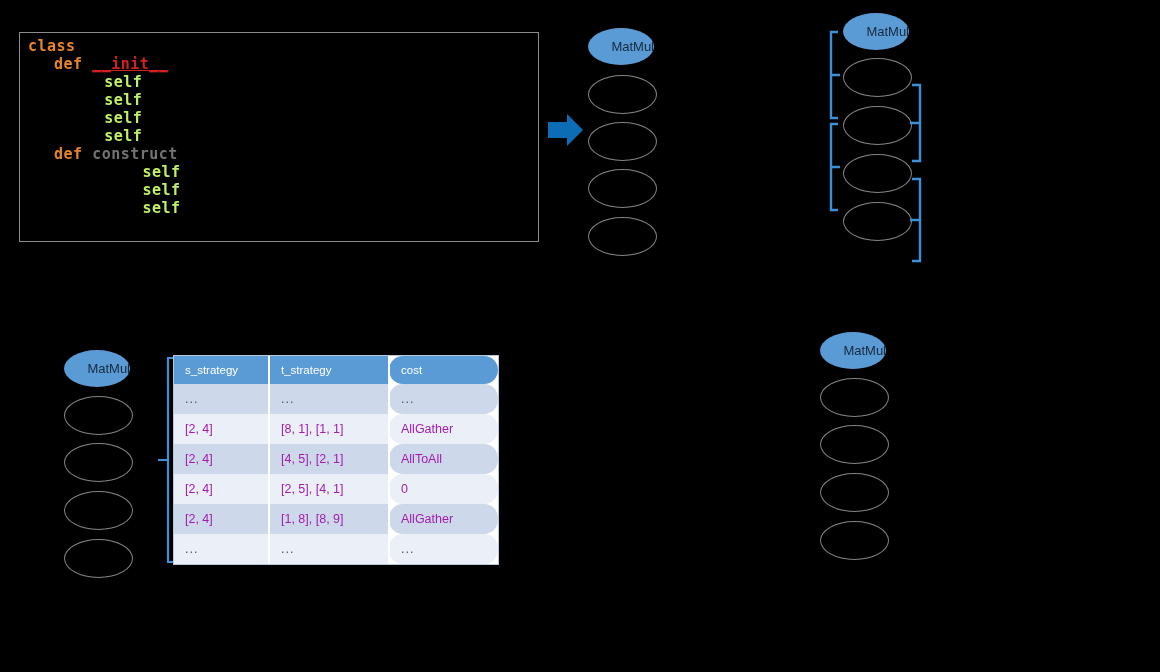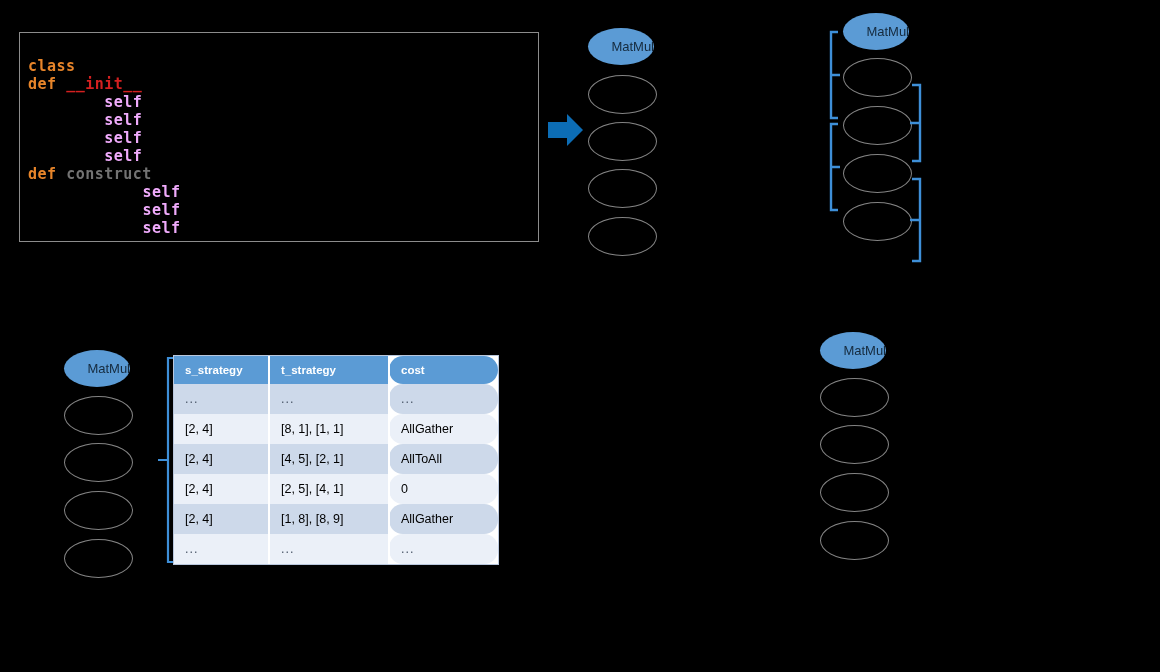--- a/index.html
+++ b/index.html
@@ -32,7 +32,7 @@
     border: 1.5px solid #8c8c8c;
     background: #000000;
     box-sizing: border-box;
-    padding: 24px 0 0 8px;
+    padding: 4px 0 0 8px;
   }
   .code-line {
     font-family: "DejaVu Sans Mono", "Liberation Mono", monospace;

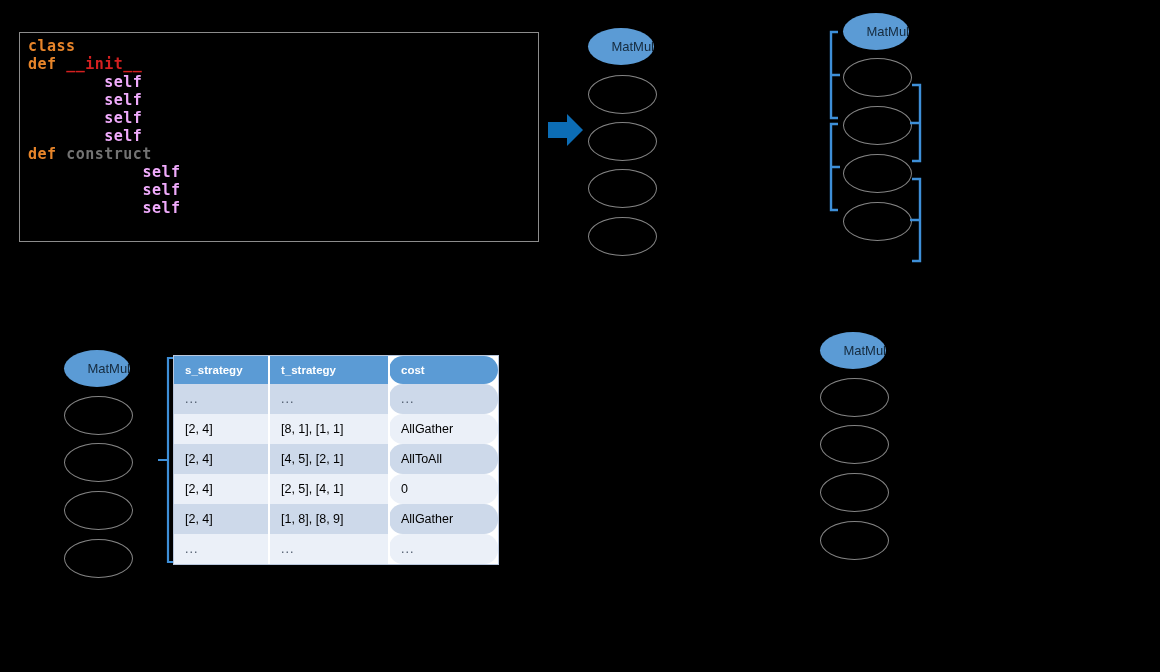--- a/index.html
+++ b/index.html
@@ -43,7 +43,7 @@
     letter-spacing: 0.5px;
   }
   .kw-class   { color: #e8852a; }
-  .kw-def     { color: #e8852a; }
+  .kw-def     { color: #e8852a; margin-left: 26px; }
   .fn-init    { color: #d42020; text-decoration-color:#d42020; }
   .fn-construct { color: #737373; }
   .var-self   { color: #f0abfc; }

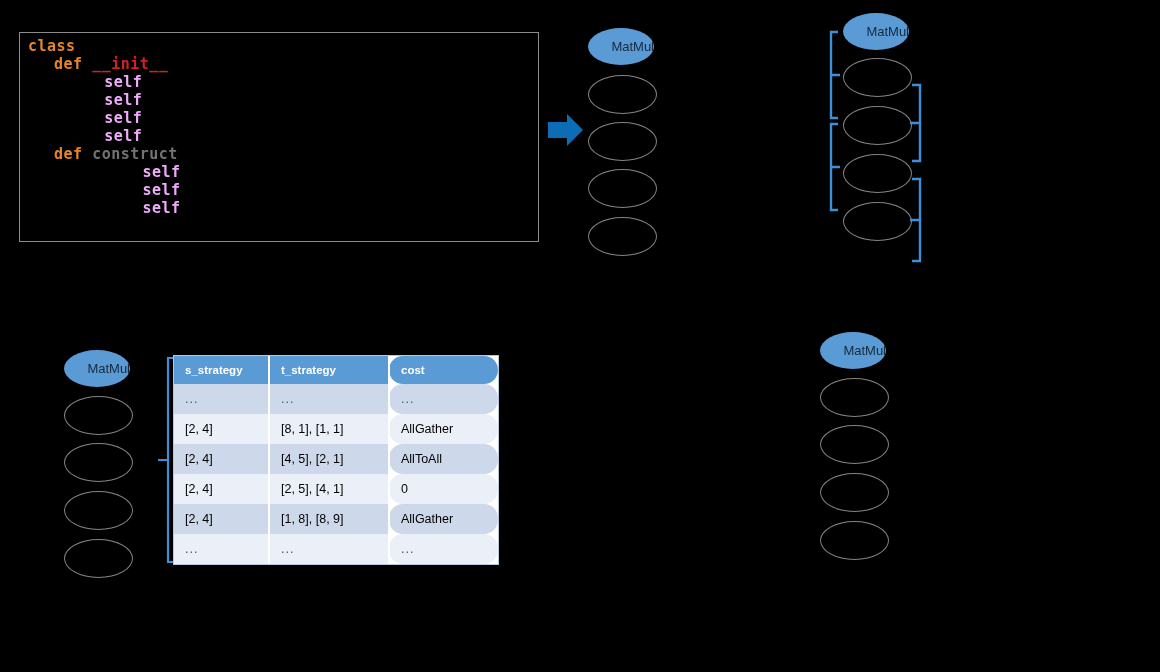--- a/index.html
+++ b/index.html
@@ -44,7 +44,7 @@
   }
   .kw-class   { color: #e8852a; }
   .kw-def     { color: #e8852a; margin-left: 26px; }
-  .fn-init    { color: #d42020; text-decoration-color:#d42020; }
+  .fn-init    { color: #d42020; text-decoration: underline; text-decoration-color:#d42020; }
   .fn-construct { color: #737373; }
   .var-self   { color: #f0abfc; }
 

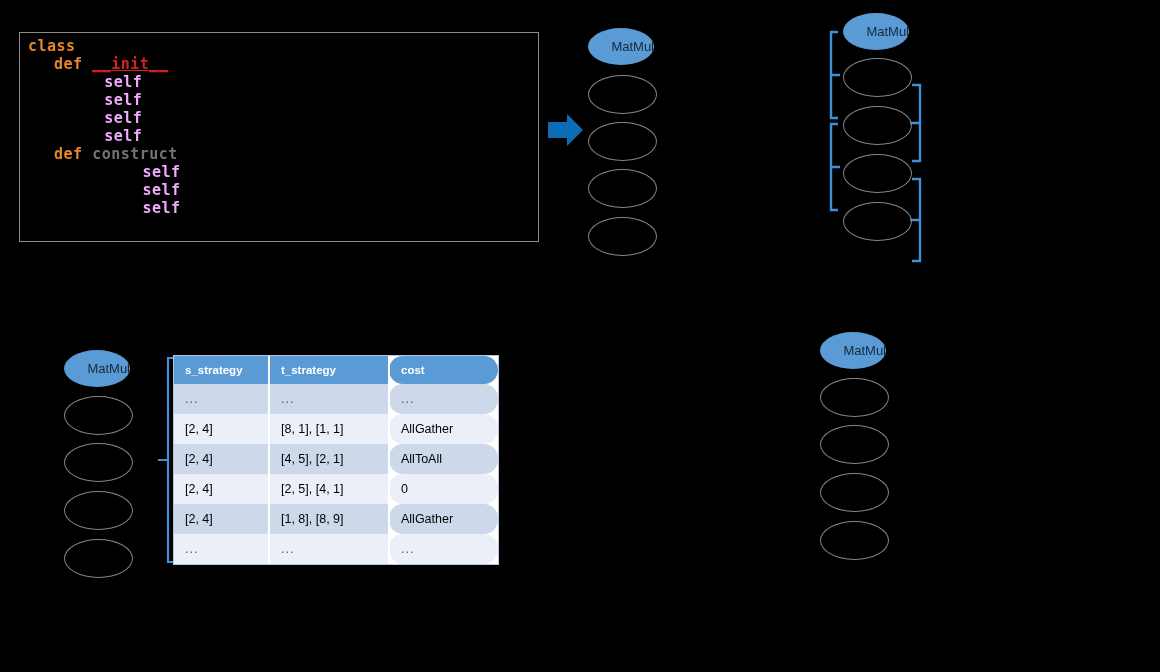--- a/index.html
+++ b/index.html
@@ -46,7 +46,7 @@
   .kw-def     { color: #e8852a; margin-left: 26px; }
   .fn-init    { color: #d42020; text-decoration: underline; text-decoration-color:#d42020; }
   .fn-construct { color: #737373; }
-  .var-self   { color: #f0abfc; }
+  .var-self   { color: #bef264; }
 
   
   .matmul-node {

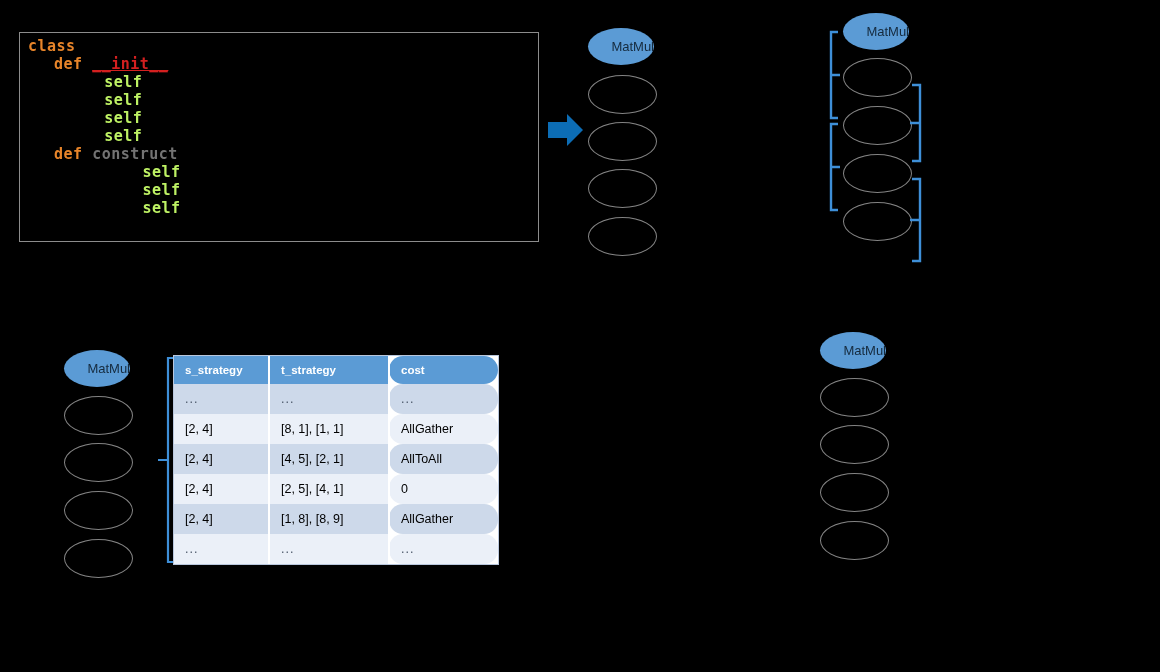--- a/index.html
+++ b/index.html
@@ -98,7 +98,7 @@
     background: #5B9BD5;
     color: #ffffff;
     font-size: 11.5px;
-    font-weight: bold;
+    font-weight: normal;
     text-align: left;
     padding: 6px 15px 7px 11px;
     border-right: 2px solid #ffffff;

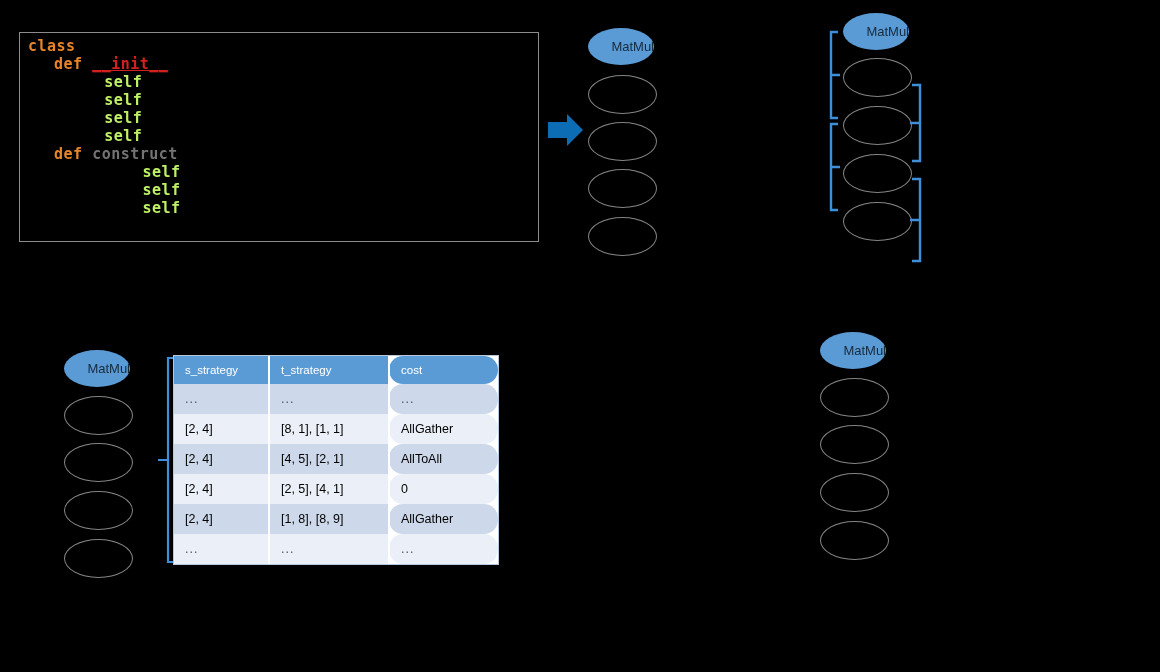--- a/index.html
+++ b/index.html
@@ -107,7 +107,7 @@
   #strategy-table th:last-child { border-right: none; }
   #strategy-table td {
     font-size: 12.5px;
-    color: #000000;
+    color: #a21caf;
     padding: 6px 8px 7px 11px;
     border-right: 2px solid #ffffff;
     height: 17px;

